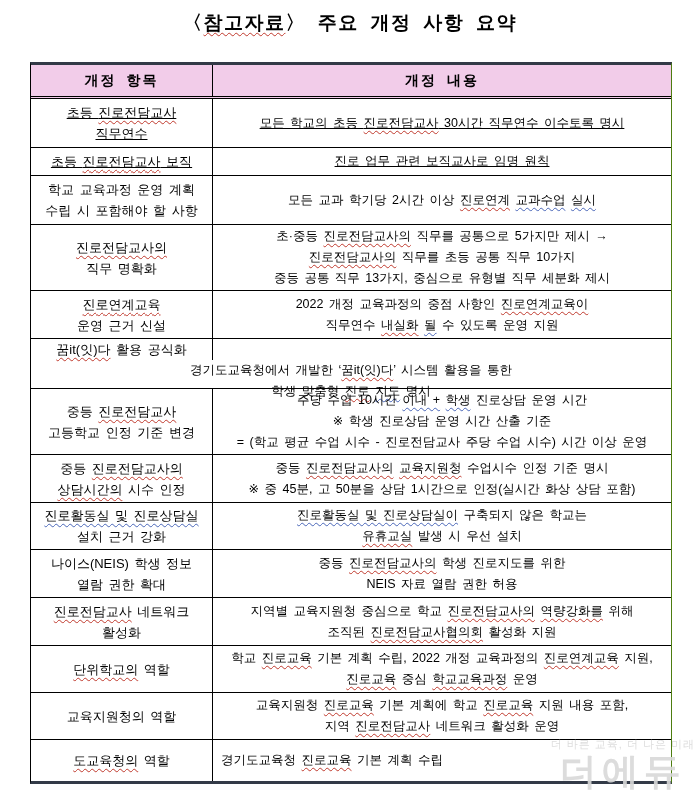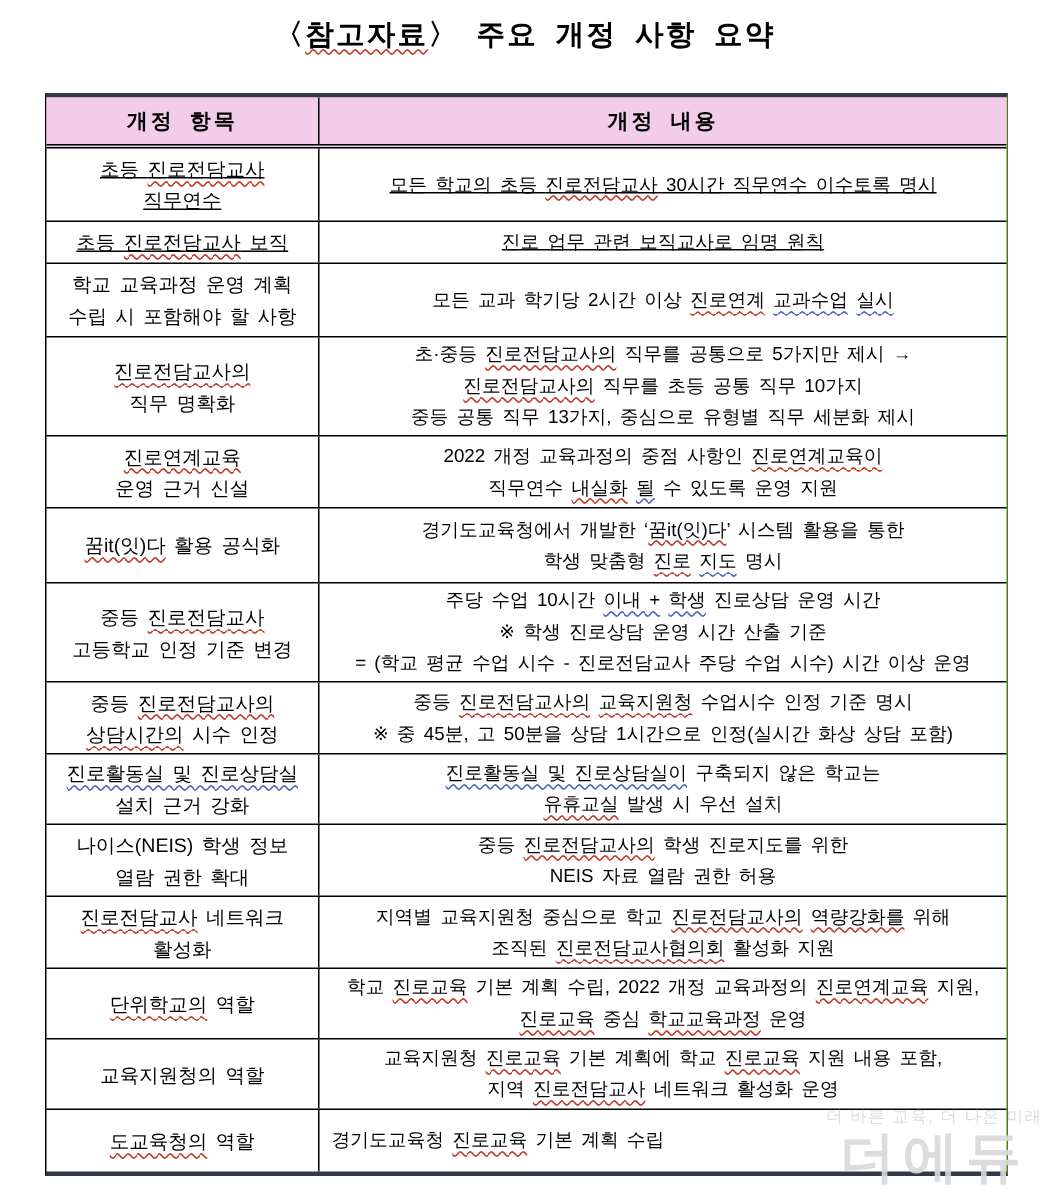--- a/index.html
+++ b/index.html
@@ -111,7 +111,7 @@
           <div><span>직무연수 </span><span class="sq-r">내실화</span><span> </span><span class="sq-b">될</span><span> 수 있도록 운영 지원</span></div>
         </div>
       </div>
-      <div class="row" style="height: 50px;">
+      <div class="row" style="height: 50px; flex-direction: column;">
         <div class="cell cell-item">
           <div><span class="sq-r">꿈it(잇)다</span><span> 활용 공식화</span></div>
         </div>

